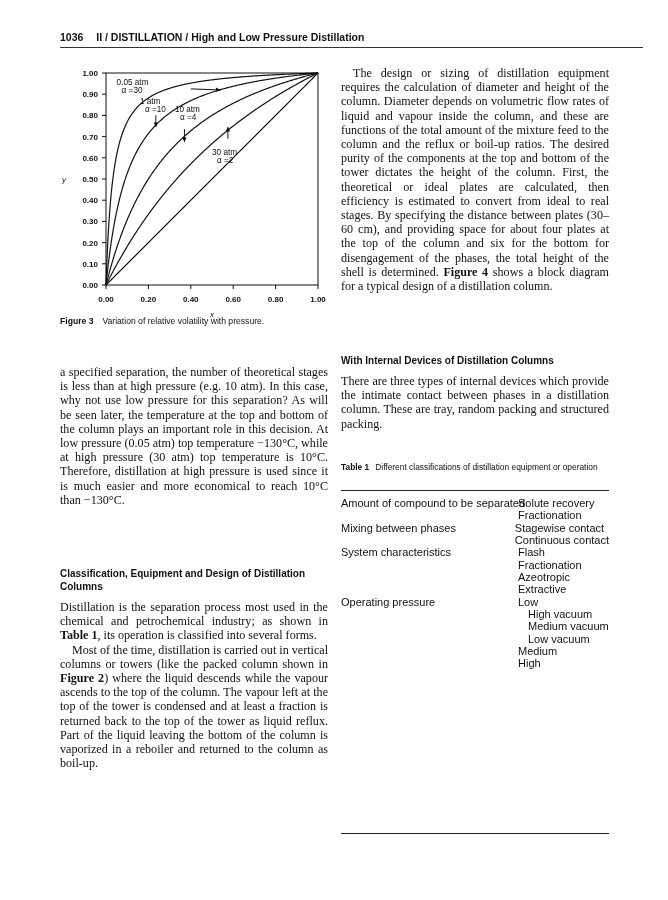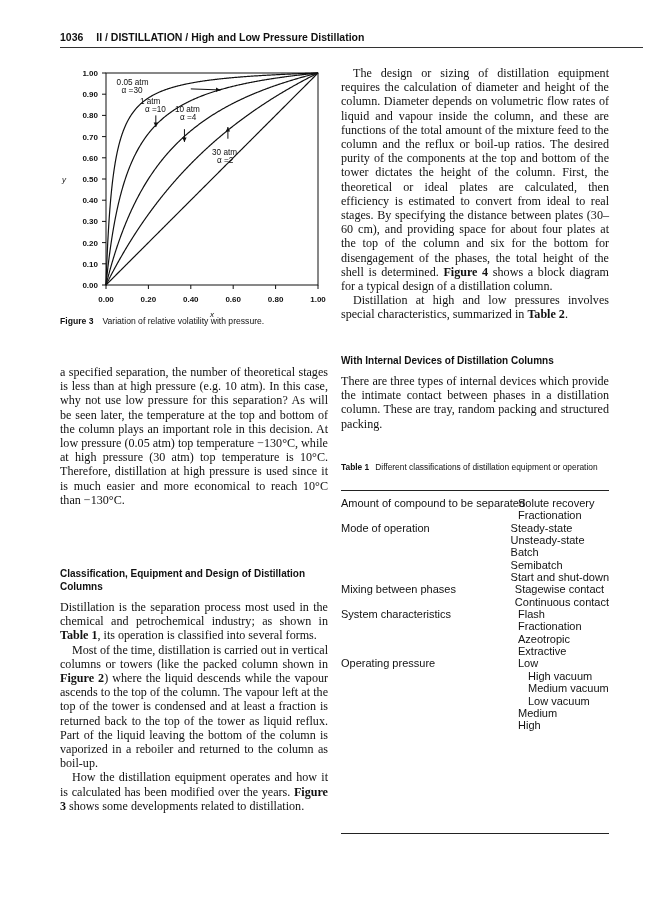--- a/index.html
+++ b/index.html
@@ -135,7 +135,6 @@
 
 <div class="abs para serif col-right" style="top:66px;">
   <p class="ind last"><span>The design or sizing of distillation equipment requires the calculation of diameter and height of the column. Diameter depends on volumetric flow rates of liquid and vapour inside the column, and these are functions of the total amount of the mixture feed to the column and the reflux or boil-up ratios. The desired purity of the components at the top and bottom of the tower dictates the height of the column. First, the theoretical or ideal plates are calculated, then efficiency is estimated to convert from ideal to real stages. By specifying the distance between plates (30–60 cm), and providing space for about four plates at the top of the column and six for the bottom for disengagement of the phases, the total height of the shell is determined. </span><span class="ref">Figure 4</span><span> shows a block diagram for a typical design of a distillation column.</span></p>
-  <p class="ind last"><span>Distillation at high and low pressures involves special characteristics, summarized in </span><span class="ref">Table 2</span><span>.</span></p>
 </div>
 
 <div class="abs sec-title sans col-right" style="top:354px;">With Internal Devices of Distillation Columns</div>

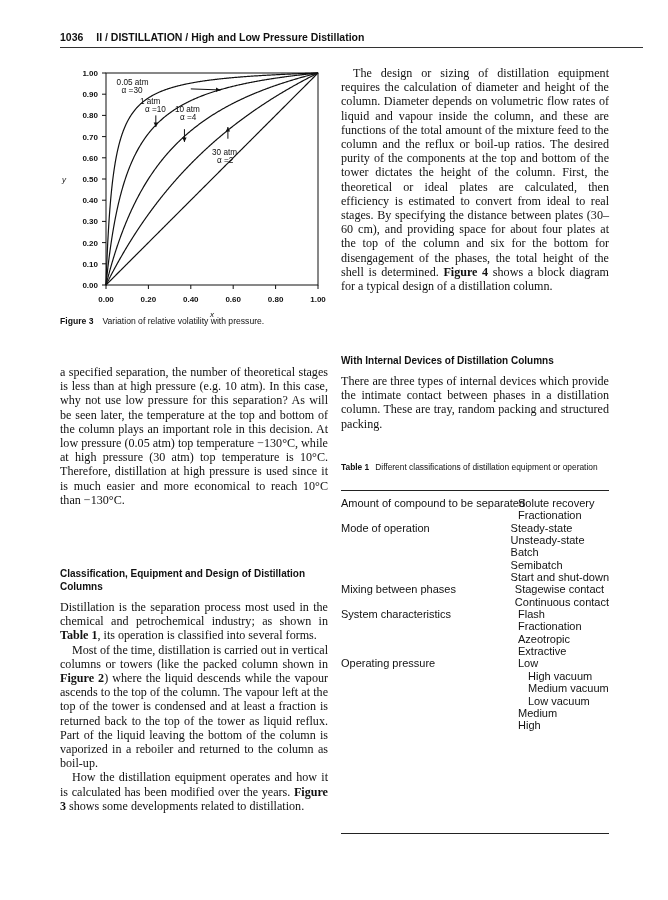--- a/index.html
+++ b/index.html
@@ -156,16 +156,6 @@
       </div>
     </div>
     <div class="tbl-row">
-      <div class="k tbl-line">Mode of operation</div>
-      <div class="v">
-        <div class="tbl-line">Steady-state</div>
-        <div class="tbl-line">Unsteady-state</div>
-        <div class="tbl-line">Batch</div>
-        <div class="tbl-line">Semibatch</div>
-        <div class="tbl-line">Start and shut-down</div>
-      </div>
-    </div>
-    <div class="tbl-row">
       <div class="k tbl-line">Mixing between phases</div>
       <div class="v">
         <div class="tbl-line">Stagewise contact</div>

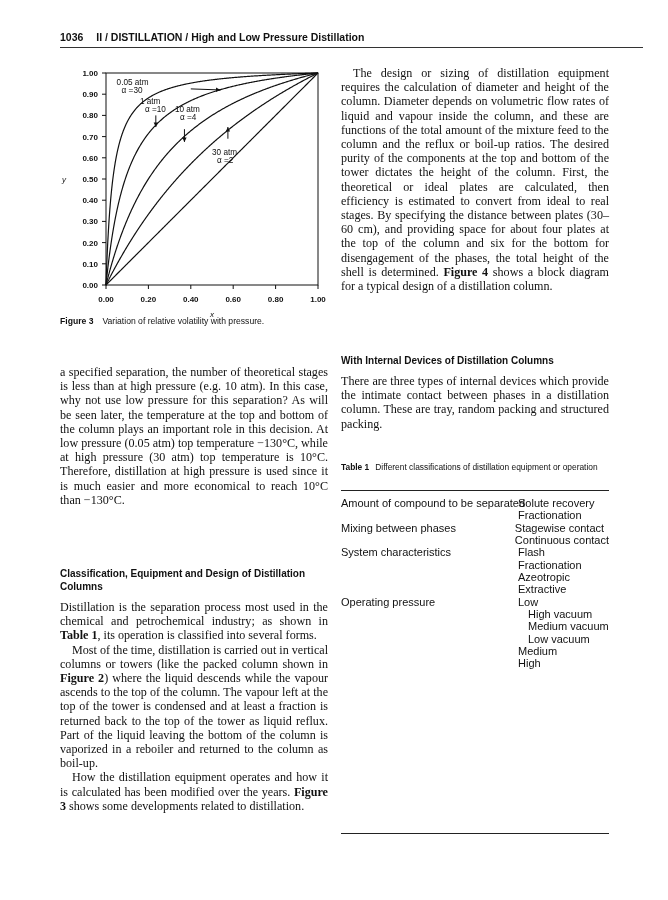--- a/index.html
+++ b/index.html
@@ -130,7 +130,6 @@
 <div class="abs para serif col-left" style="top:600px;">
   <p class="last"><span>Distillation is the separation process most used in the chemical and petrochemical industry; as shown in </span><span class="ref">Table 1</span><span>, its operation is classified into several forms.</span></p>
   <p class="ind last"><span>Most of the time, distillation is carried out in vertical columns or towers (like the packed column shown in </span><span class="ref">Figure 2</span><span>) where the liquid descends while the vapour ascends to the top of the column. The vapour left at the top of the tower is condensed and at least a fraction is returned back to the top of the tower as liquid reflux. Part of the liquid leaving the bottom of the column is vaporized in a reboiler and returned to the column as boil-up.</span></p>
-  <p class="ind last"><span>How the distillation equipment operates and how it is calculated has been modified over the years. </span><span class="ref">Figure 3</span><span> shows some developments related to distillation.</span></p>
 </div>
 
 <div class="abs para serif col-right" style="top:66px;">

